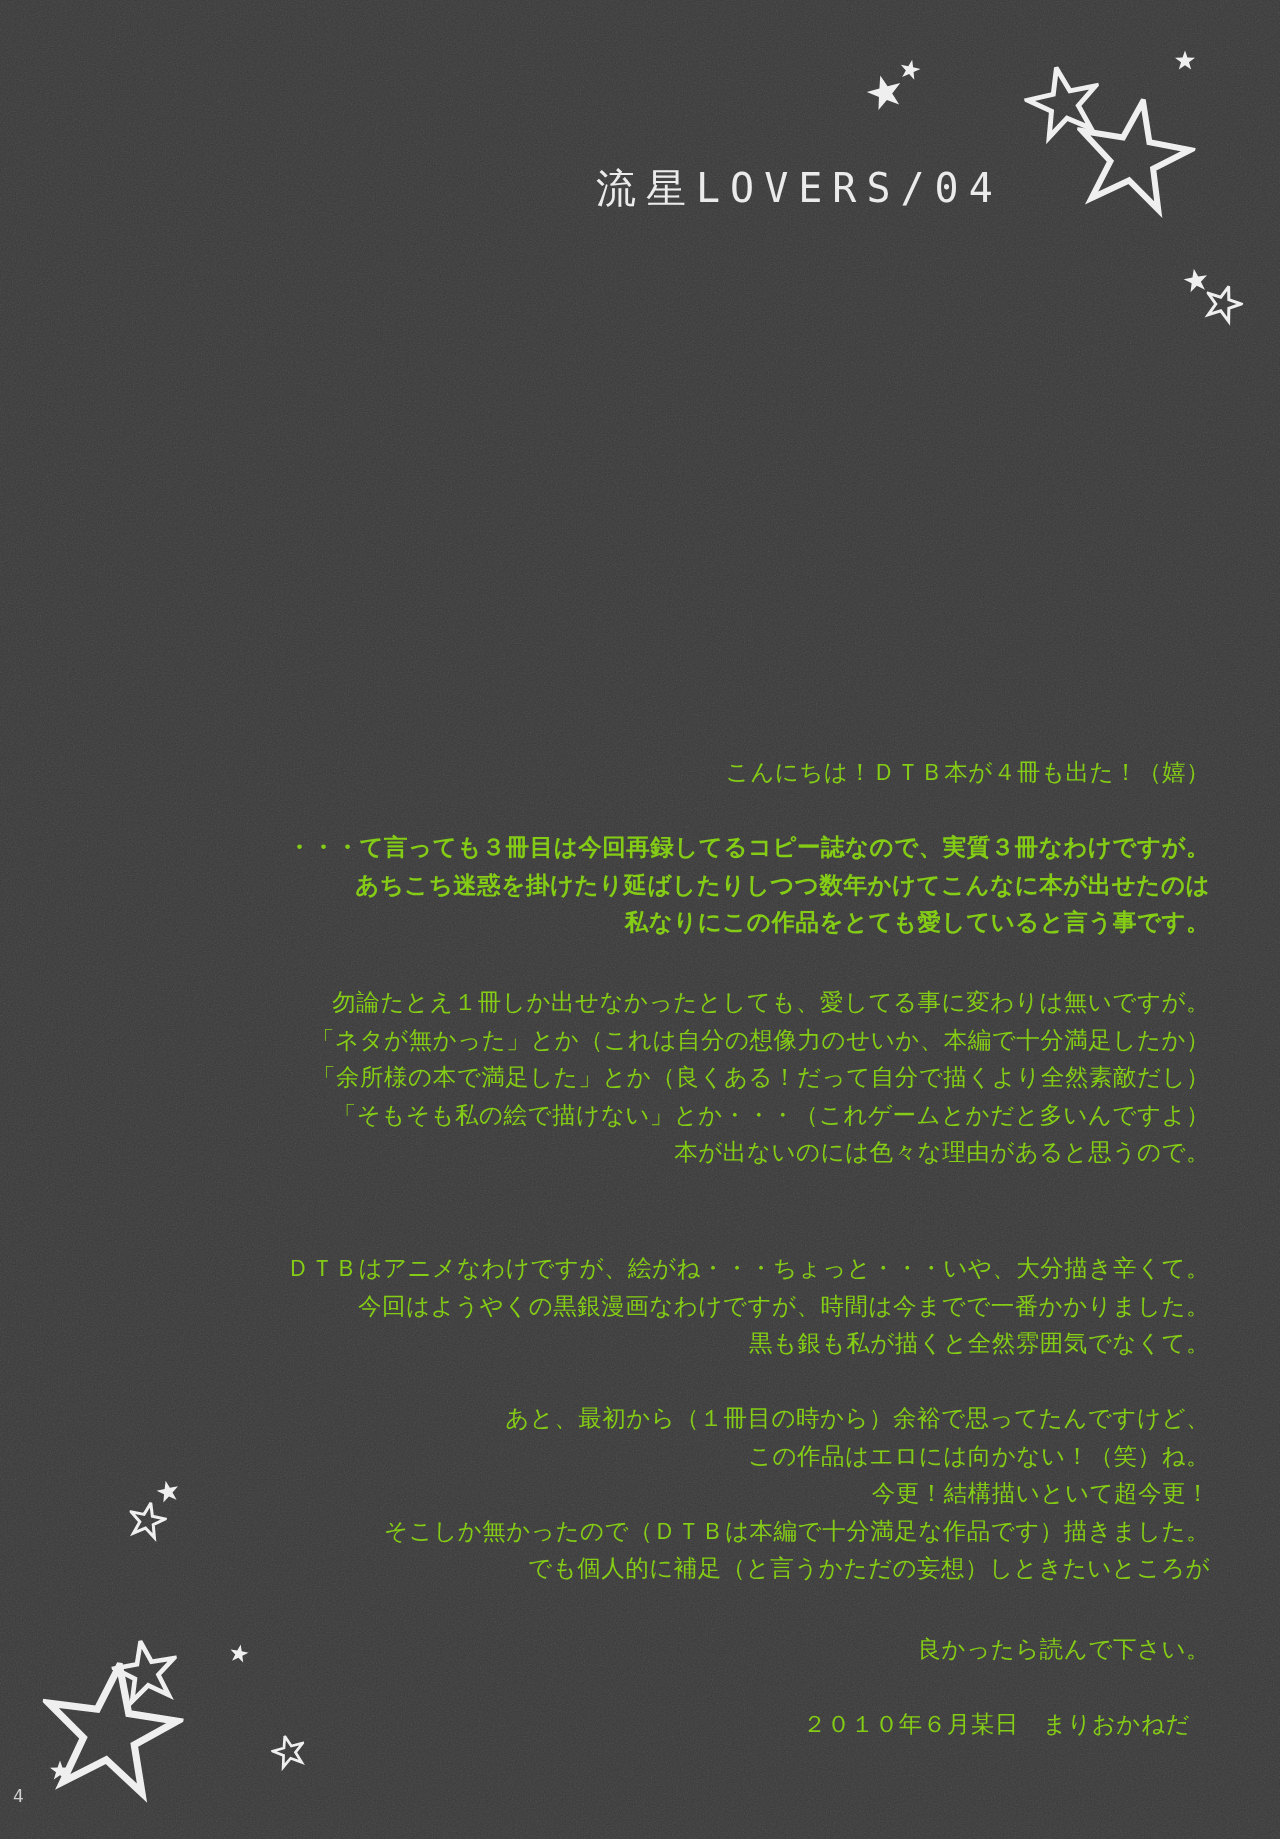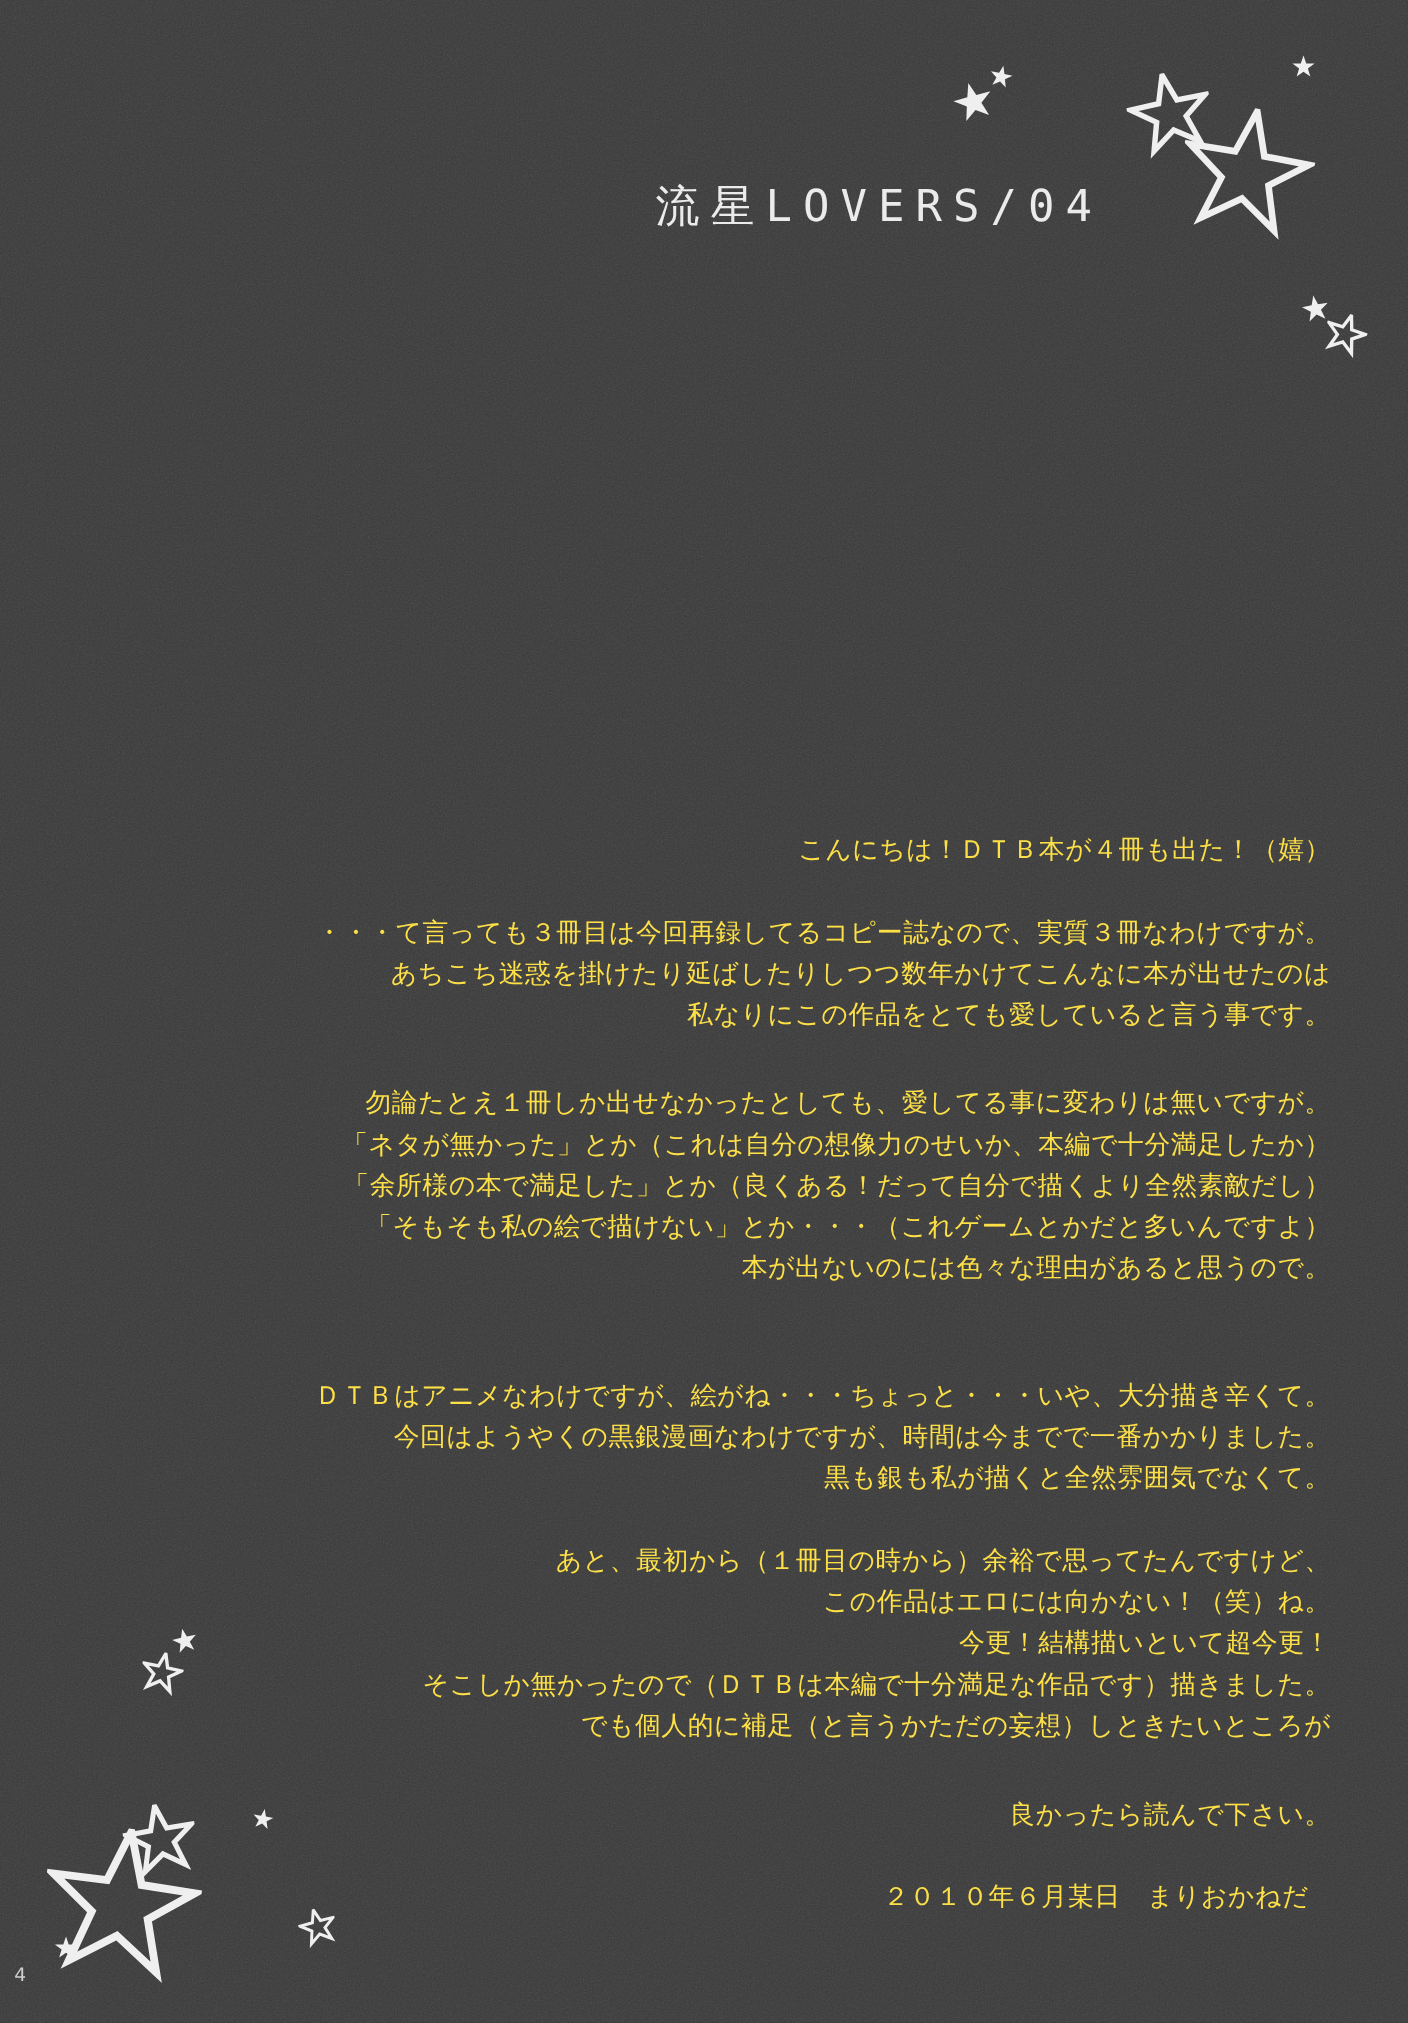--- a/index.html
+++ b/index.html
@@ -32,7 +32,7 @@
     position:absolute;
     right:112px;
     text-align:right;
-    color:#fde047;
+    color:#84cc16;
     font-size:23.5px;
     line-height:37.5px;
     letter-spacing:0.5px;

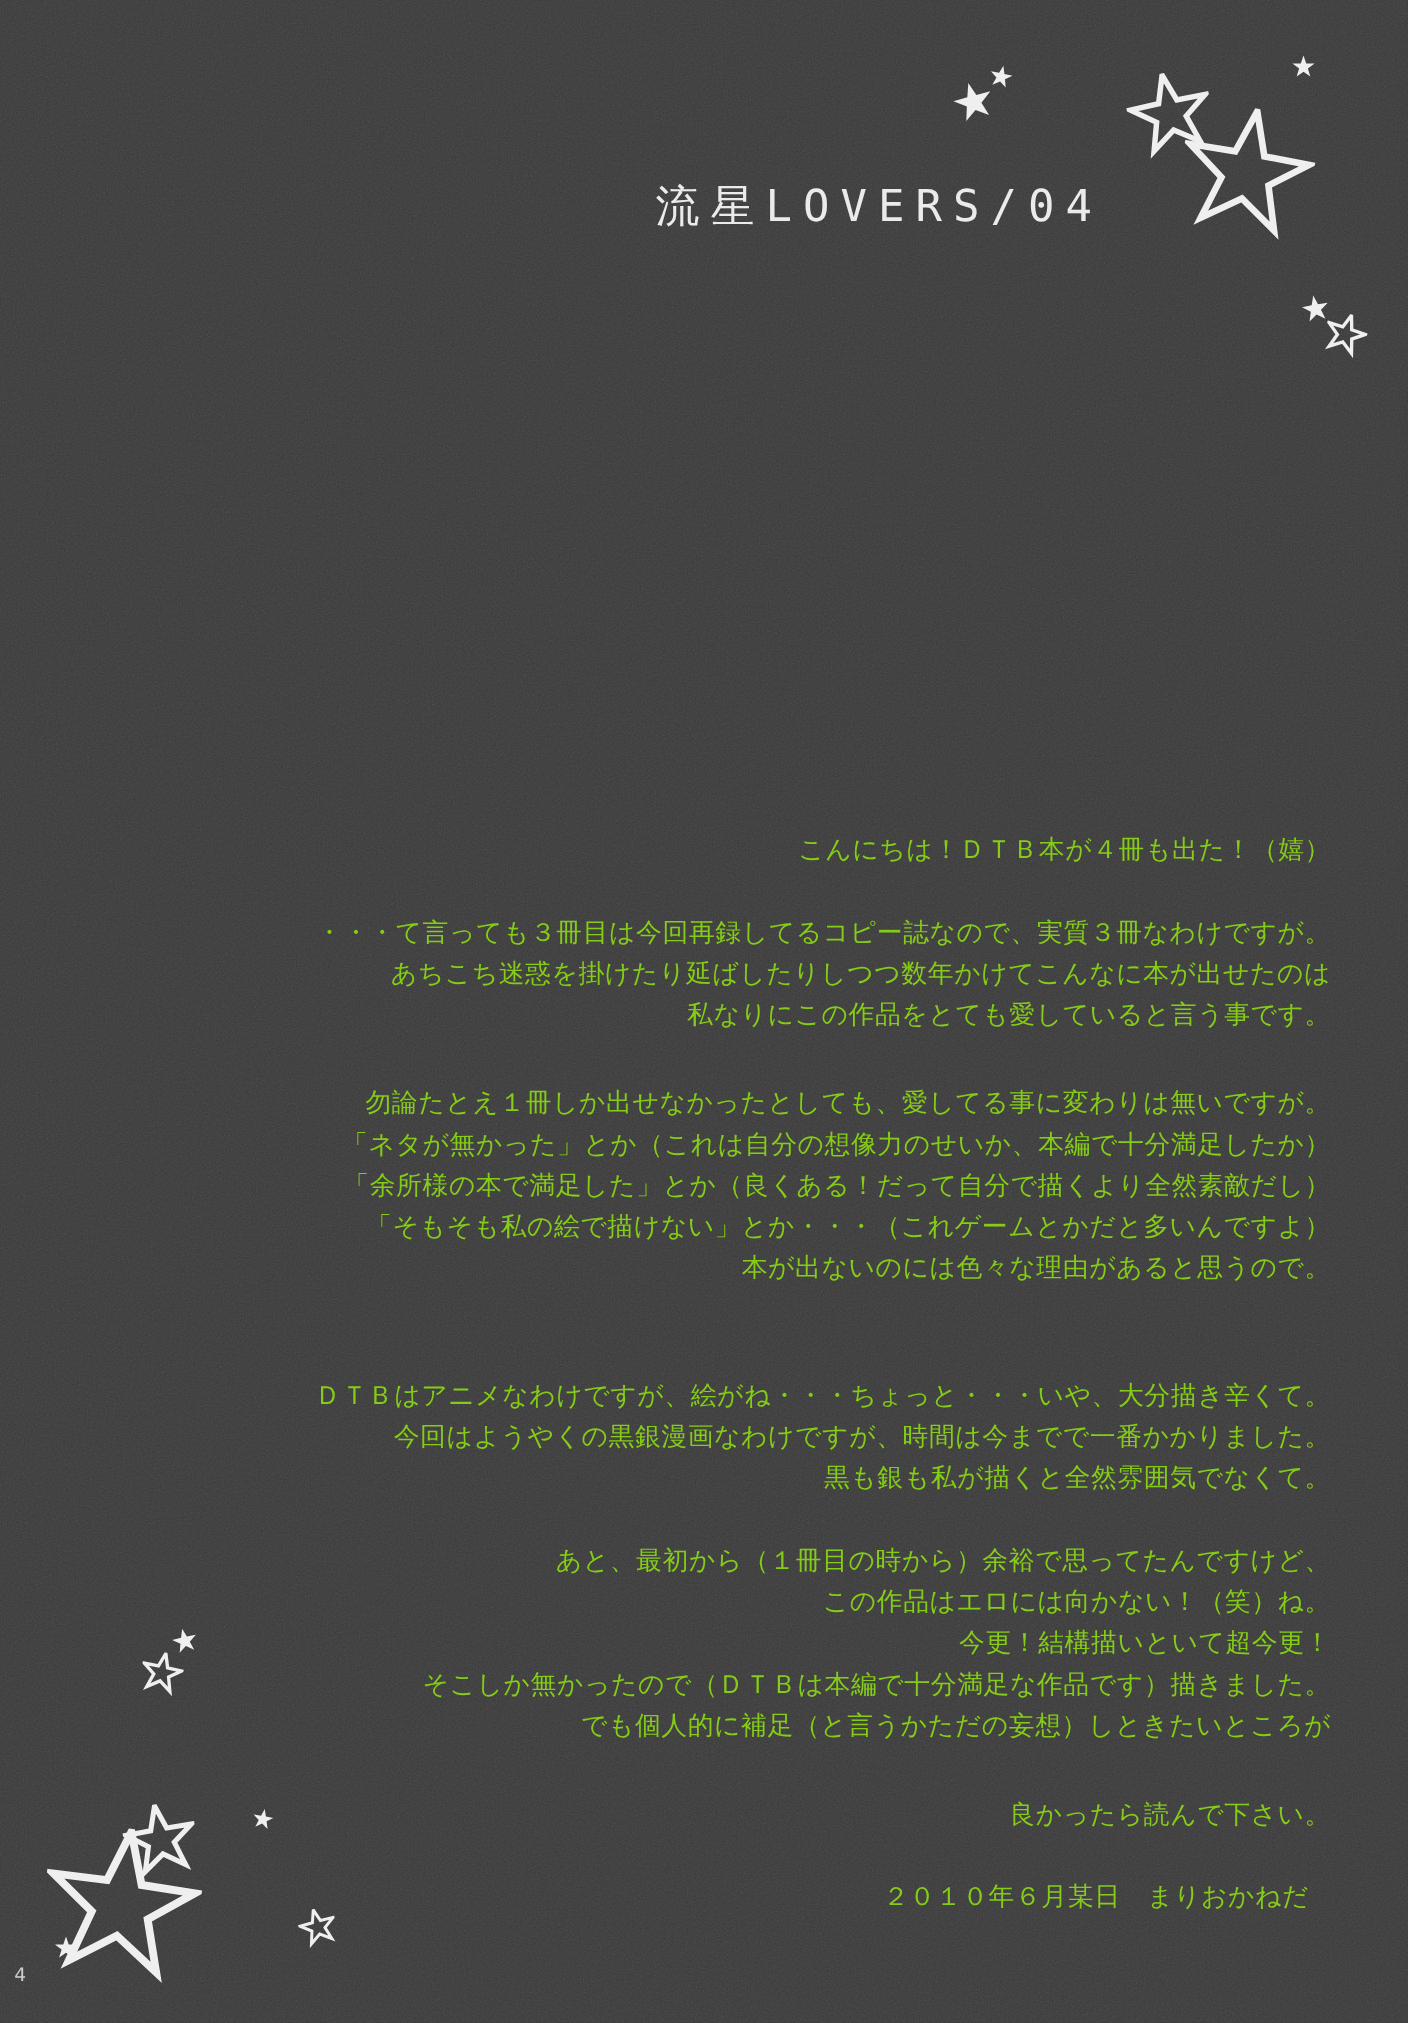--- a/index.html
+++ b/index.html
@@ -41,7 +41,7 @@
   }
   .tblock div { white-space:nowrap; }
   .greeting  { top:754px; }
-  .para2     { top:829px; }
+  .para2     { top:829px;font-weight:bold; }
   .para3     { top:984px; }
   .para4     { top:1250px; }
   .para5     { top:1400px; }

